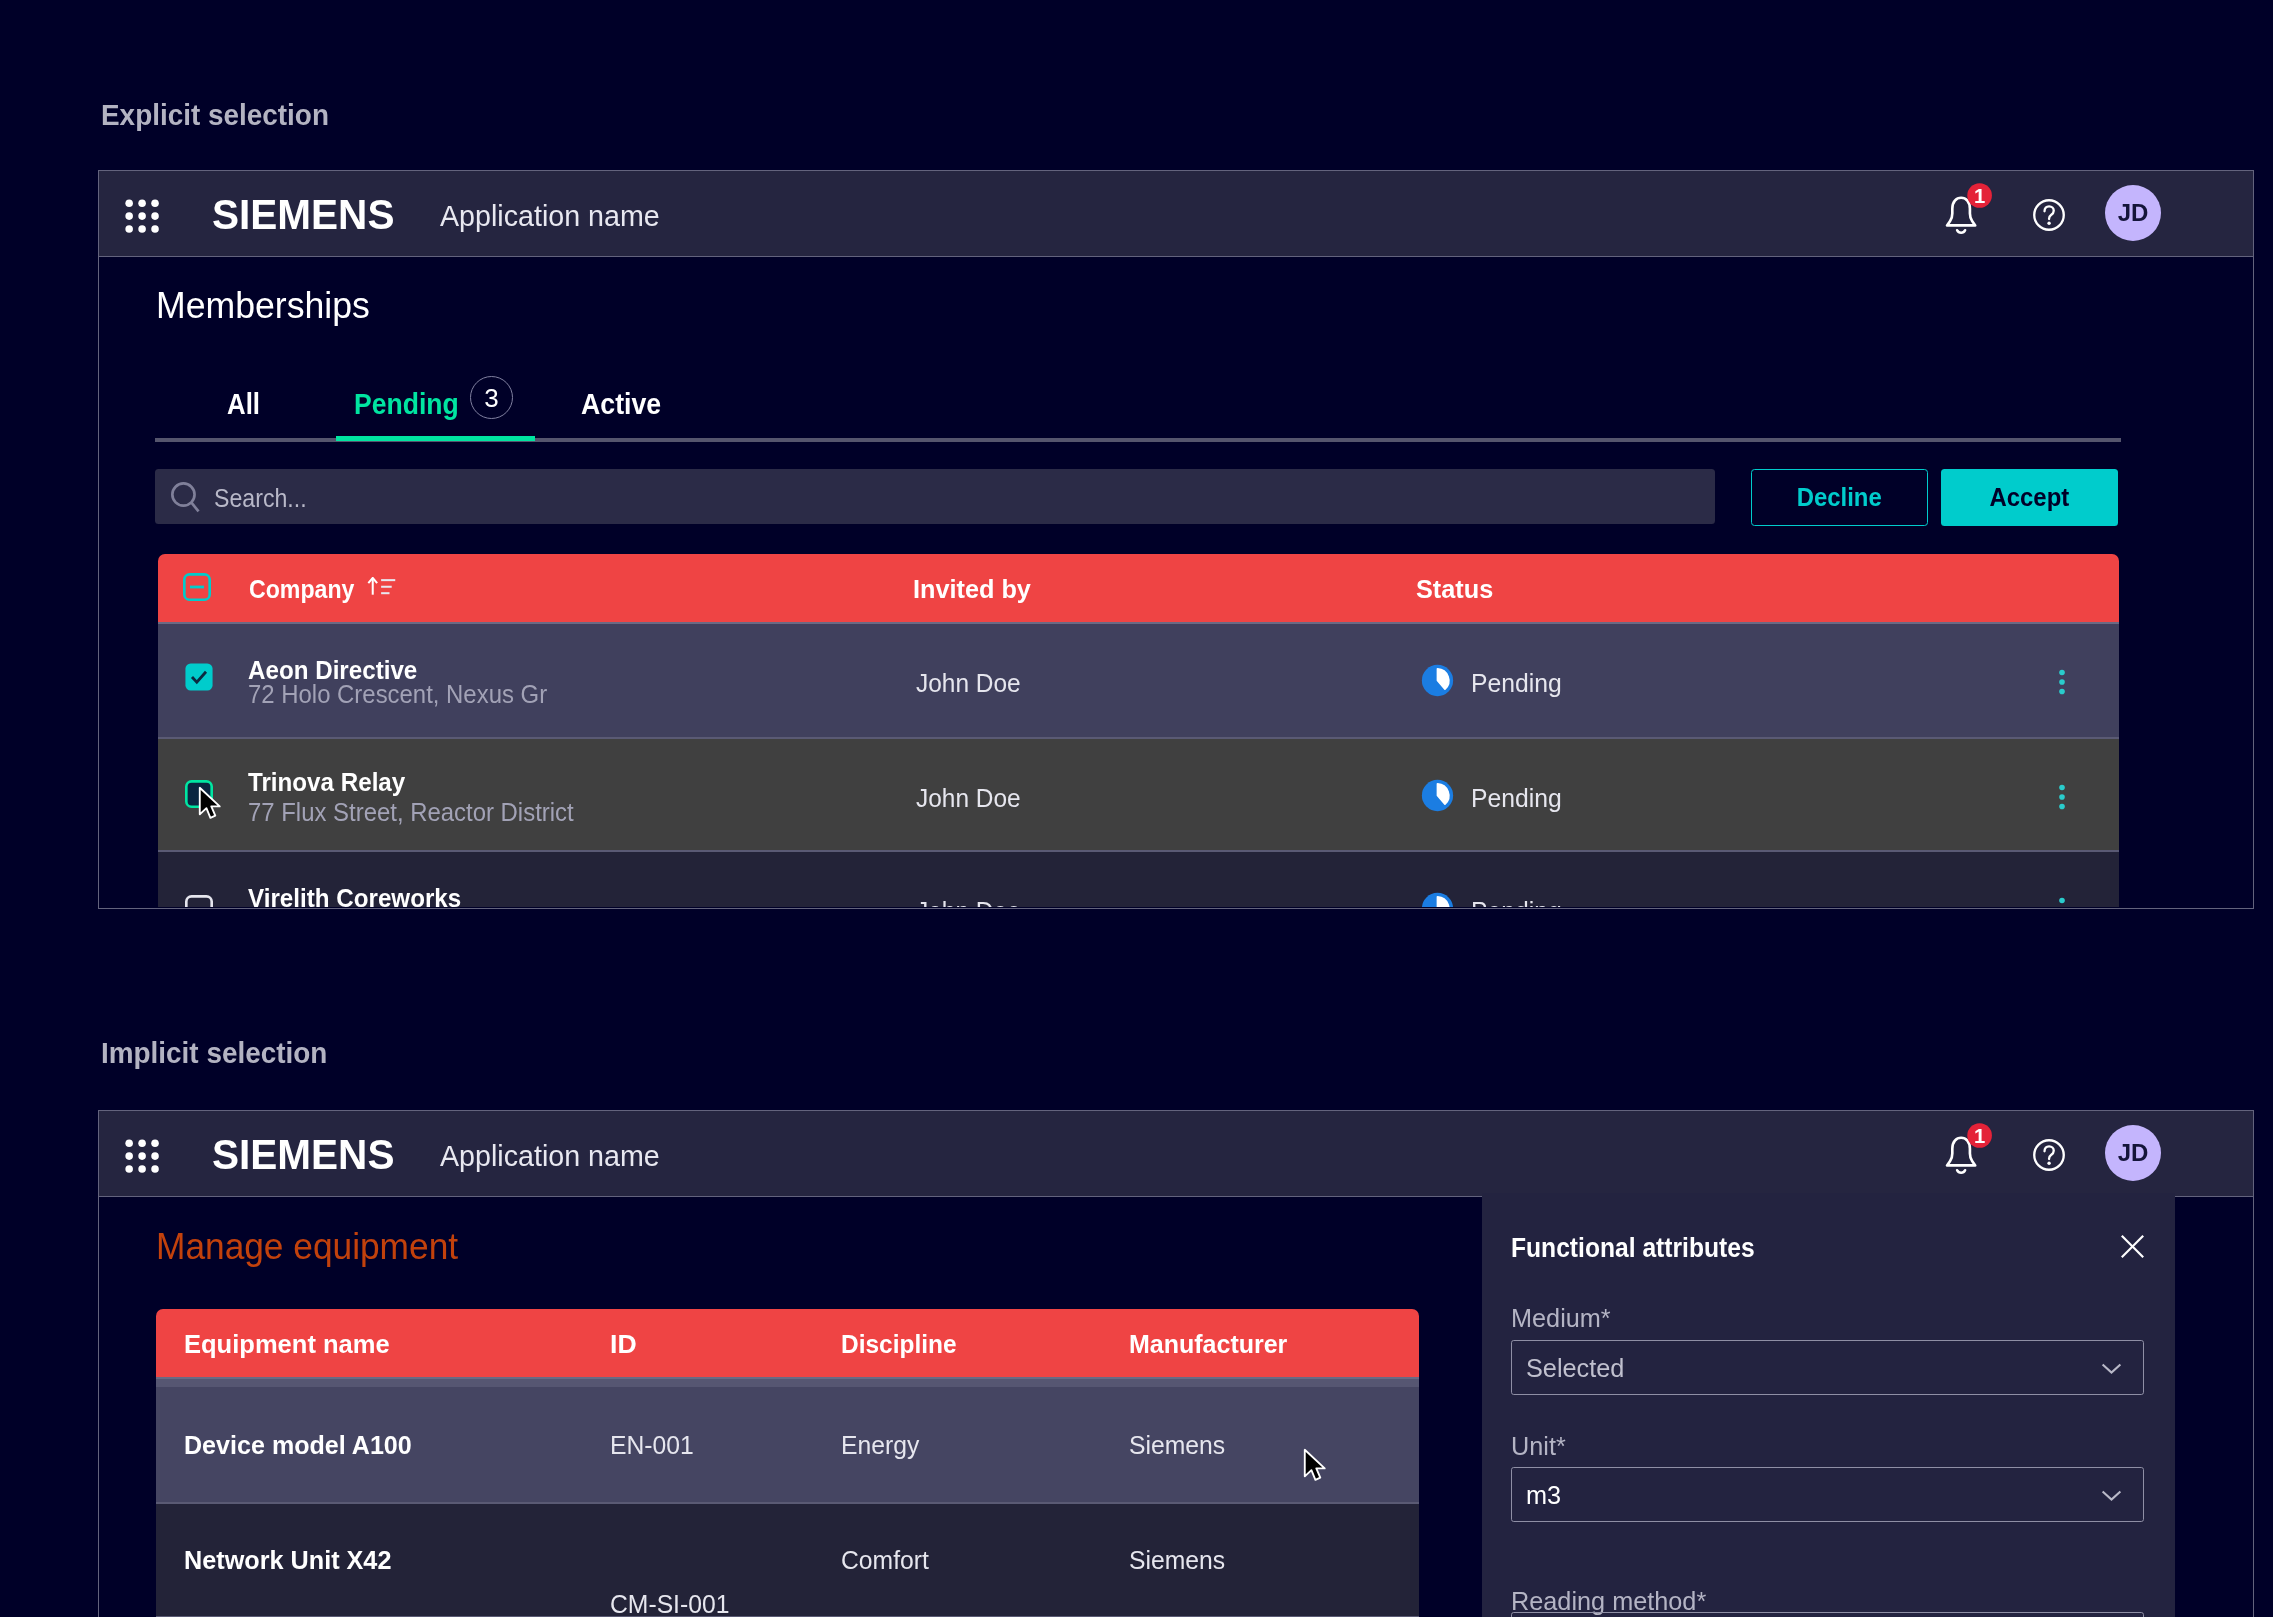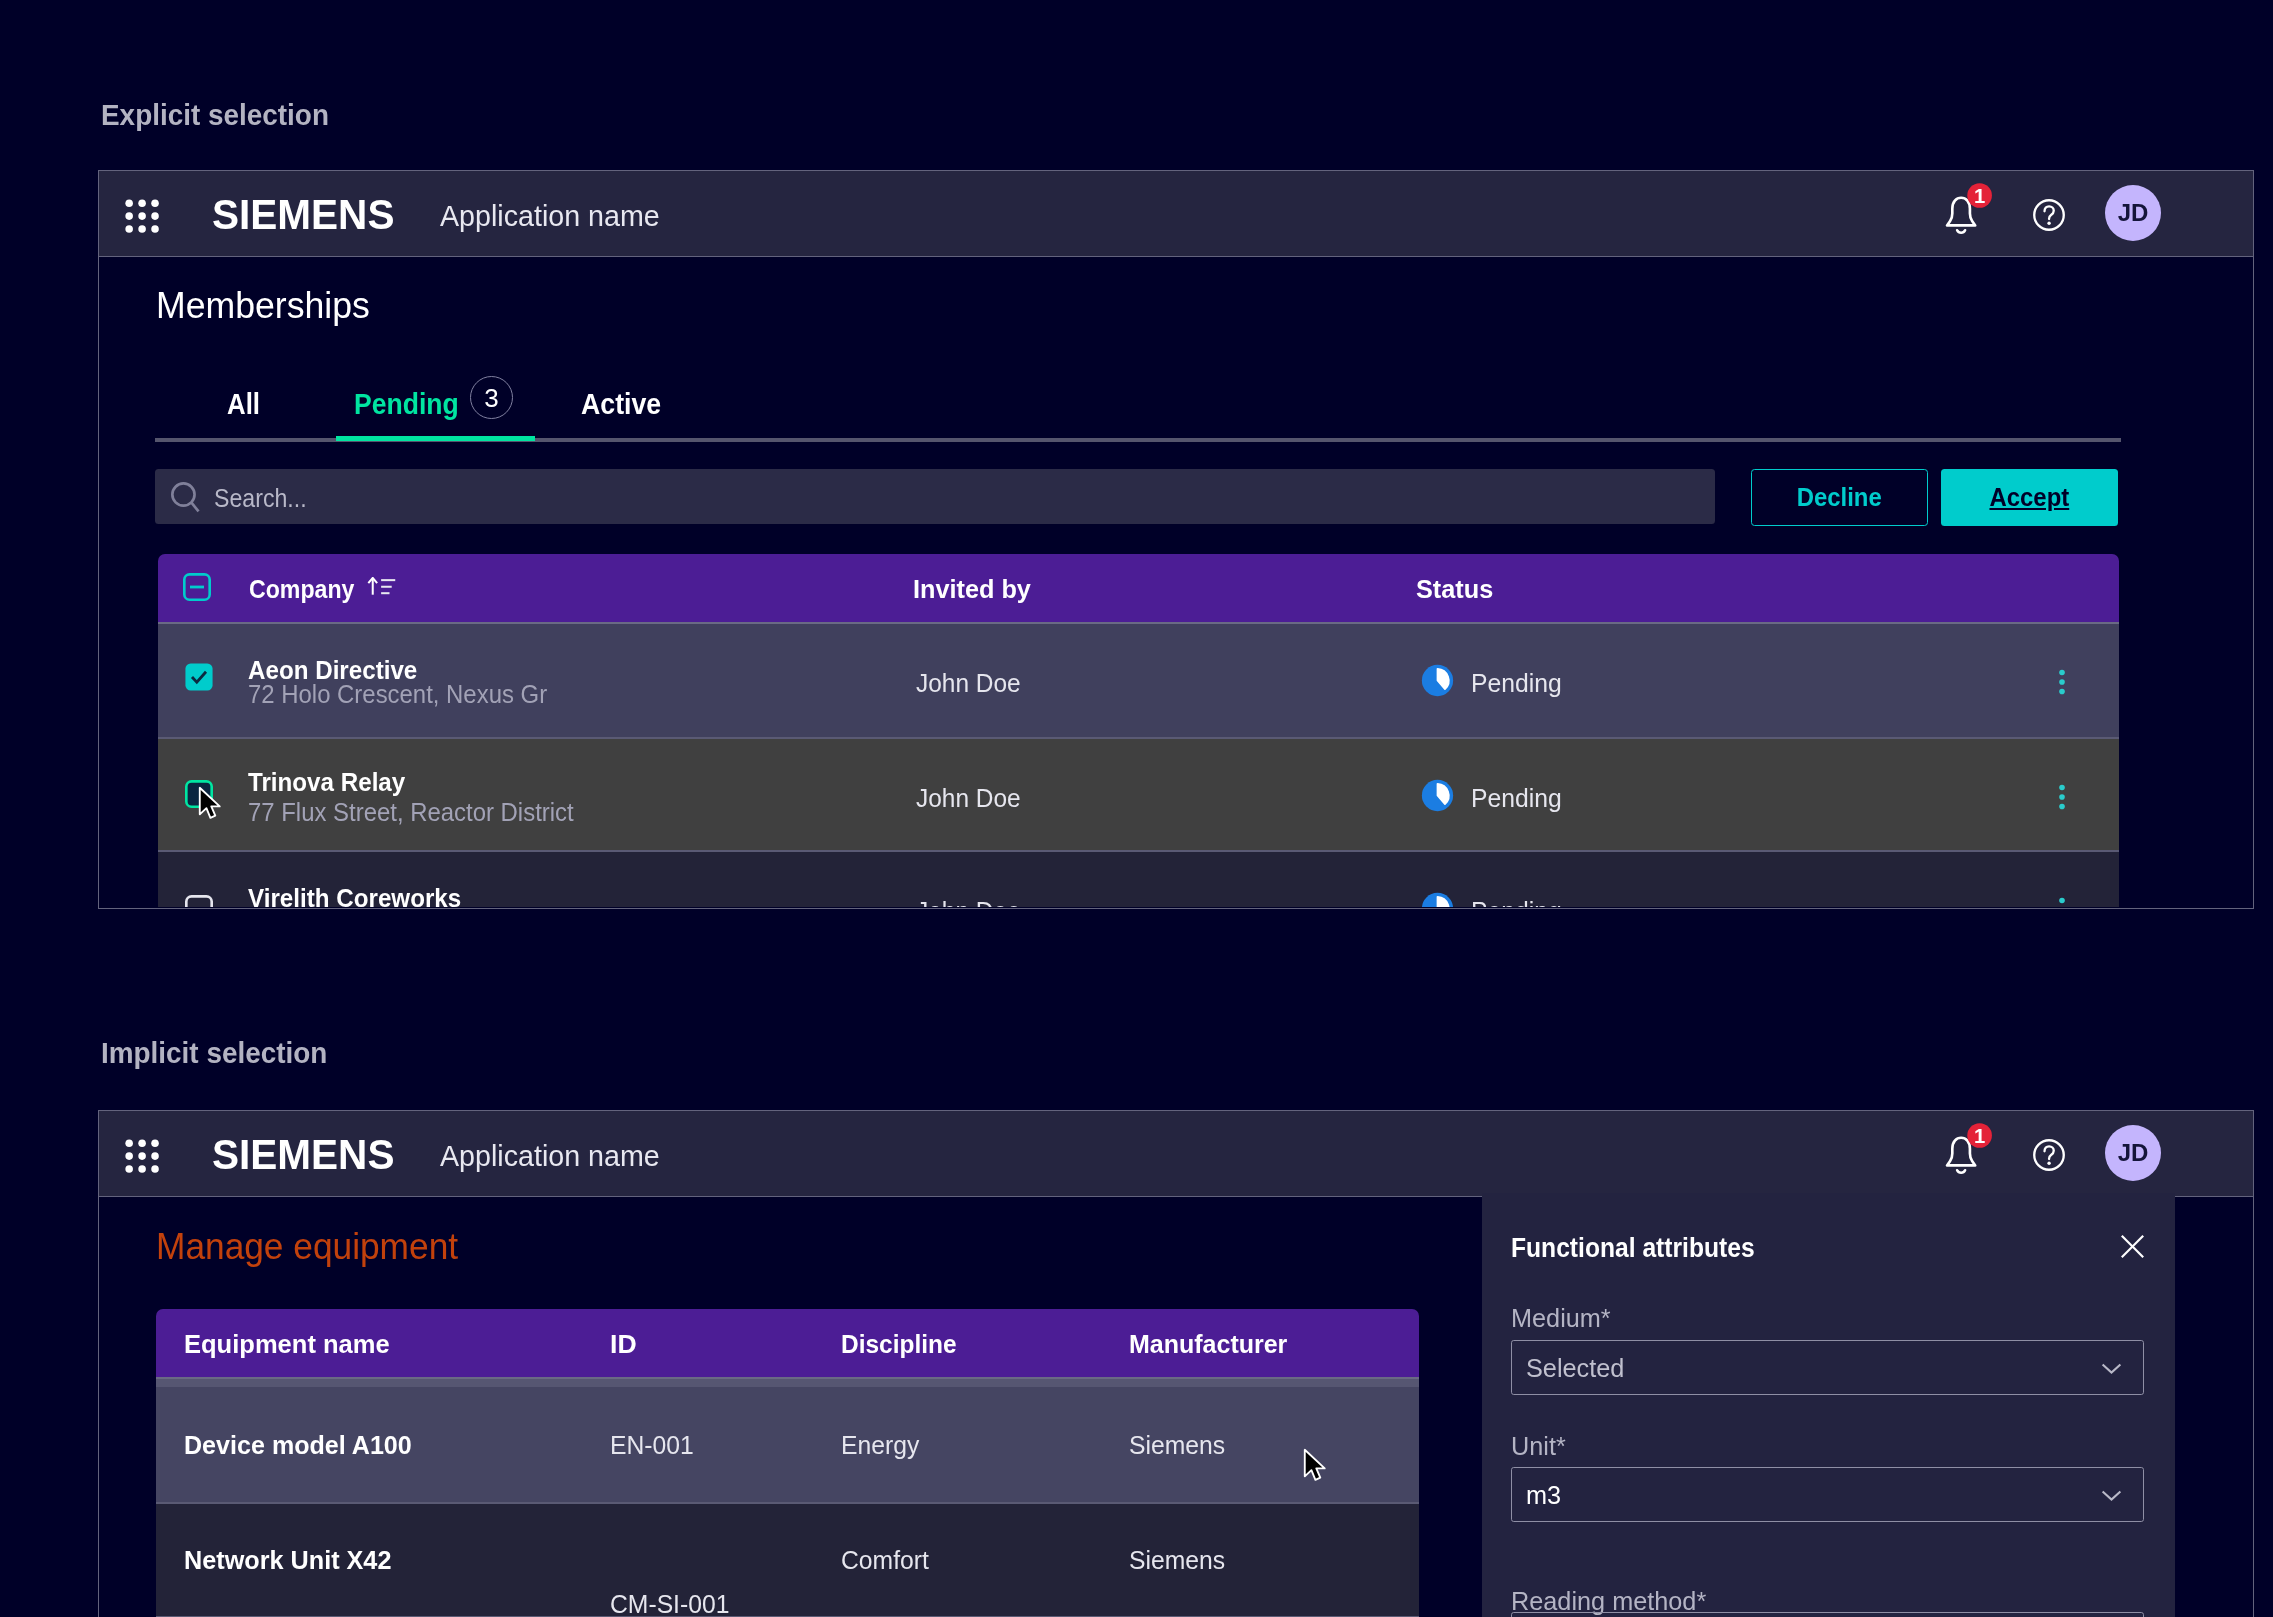--- a/index.html
+++ b/index.html
@@ -75,7 +75,7 @@
     <div class="abs" style="left:1652px; top:298px; width:177px; height:57px; border:1.8px solid #00cccc; border-radius:3.5px; color:#00cccc; font-size:26px; font-weight:bold; display:flex; align-items:center; justify-content:center;">
       <span class="sx" style="transform:scaleX(0.92); transform-origin:50% 50%;">Decline</span>
     </div>
-    <div class="abs" style="left:1842px; top:298px; width:177px; height:57px; background:#00cccc; border-radius:3.5px; color:#000028; font-size:26px; font-weight:bold; display:flex; align-items:center; justify-content:center;text-decoration:underline;">
+    <div class="abs" style="left:1842px; top:298px; width:177px; height:57px; background:#00cccc; border-radius:3.5px; color:#000028; font-size:26px; font-weight:bold; display:flex; align-items:center; justify-content:center;">
       <span class="sx" style="transform:scaleX(0.92); transform-origin:50% 50%;">Accept</span>
     </div>
 

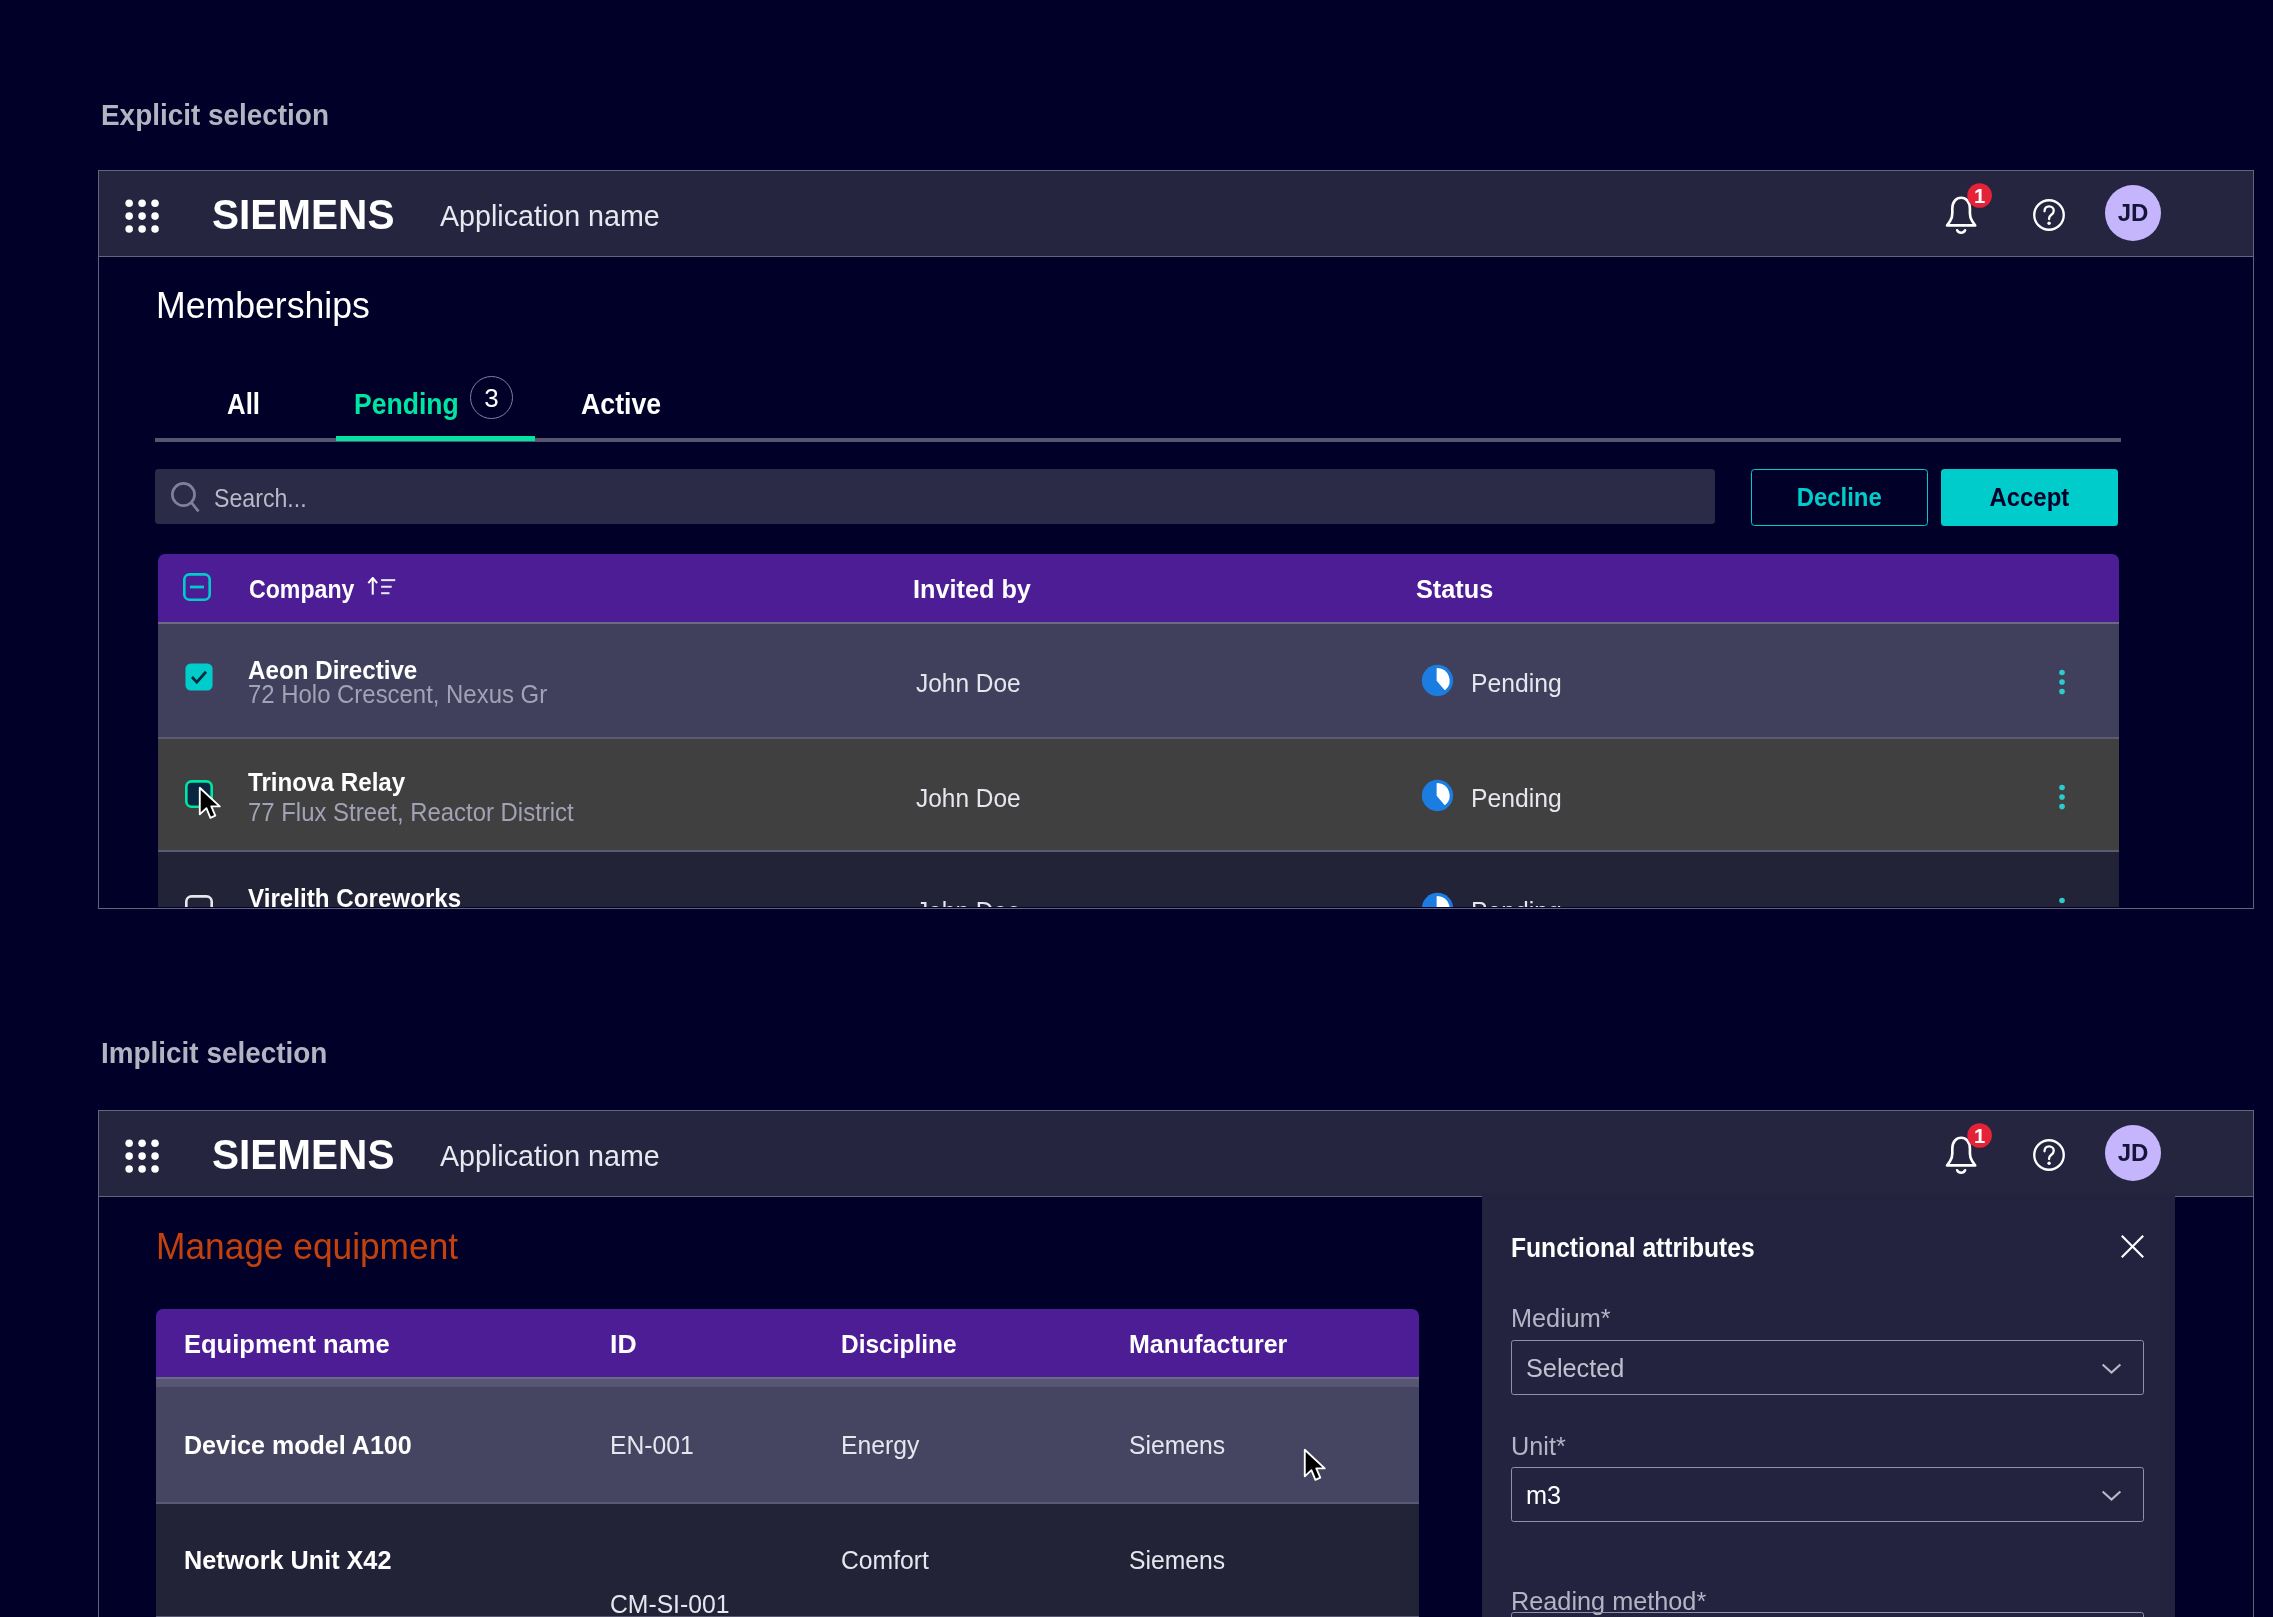--- a/index.html
+++ b/index.html
@@ -12,7 +12,7 @@
   .appbar { position:absolute; left:0; top:0; width:100%; height:86px; background:#252540; border-bottom:1.8px solid #63637d; }
   .logo { position:absolute; left:113px; top:20.4px; font-size:42px; font-weight:bold; color:#fff; }
   .avatar { position:absolute; left:2006px; top:14px; width:56px; height:56px; border-radius:50%; background:#c4b5fd; color:#15153a; font-size:24px; font-weight:bold; display:flex; align-items:center; justify-content:center; }
-  .thead { position:absolute; background:#4c1d95; border-radius:7px 7px 0 0; border-bottom:2.7px solid #6a6a84; }
+  .thead { position:absolute; background:#ef4444; border-radius:7px 7px 0 0; border-bottom:2.7px solid #6a6a84; }
   .th { position:absolute; font-size:26.6px; font-weight:bold; color:#fff; }
   .row { position:absolute; overflow:hidden; }
   .rtitle { font-size:26px; font-weight:bold; color:#fff; }

